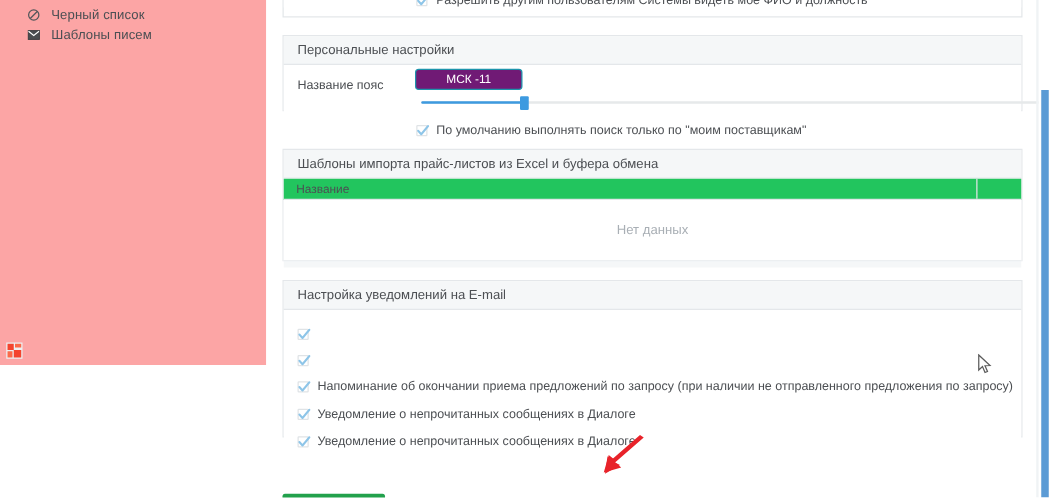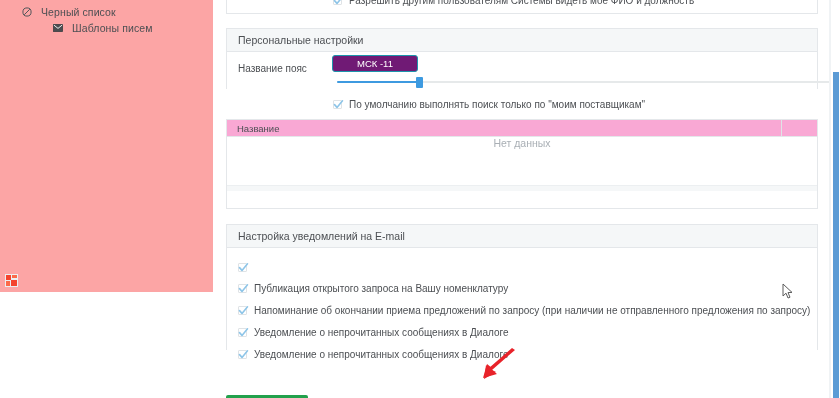--- a/index.html
+++ b/index.html
@@ -28,7 +28,7 @@
     white-space: nowrap;
   }
   .side-item-0 { top: 5px; }
-  .side-item-1 { top: 21px; margin-left: 31px; }
+  .side-item-1 { top: 21px; }
   .side-ico {
     width: 10px; height: 10px;
     display: flex; align-items: center; justify-content: center;

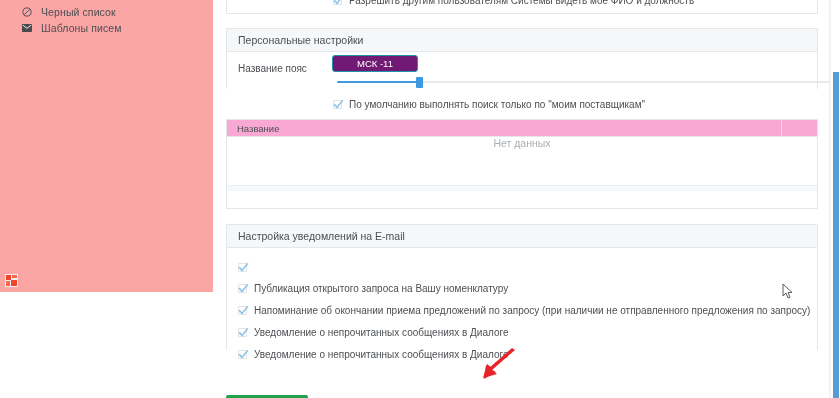--- a/index.html
+++ b/index.html
@@ -327,6 +327,7 @@
     </div>
 
     <div class="panel panel-import">
+      <div class="panel-head">Шаблоны импорта прайс-листов из Excel и буфера обмена</div>
       <div class="panel-body">
         <div class="thead">
           <span class="th-name">Название</span>

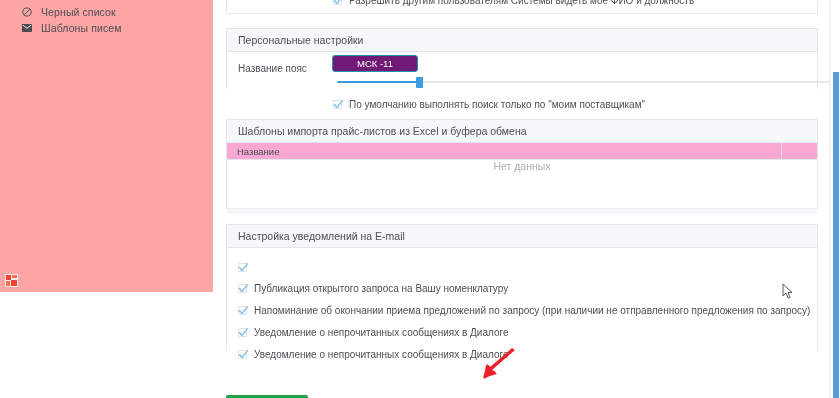--- a/index.html
+++ b/index.html
@@ -166,7 +166,7 @@
   .panel-import { top: 119px; height: 90px; }
   .thead {
     height: 17px;
-    background: #f9a8d4;
+    background: #22c55e;
     border-bottom: 1px solid #e4e7ea;
     display: flex; align-items: center;
   }

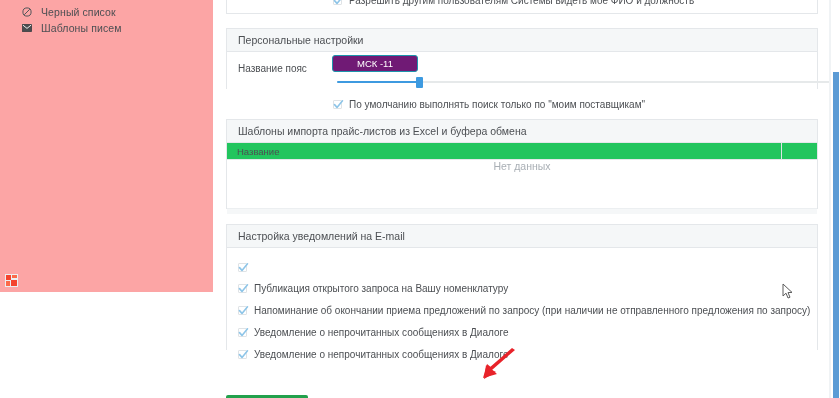--- a/index.html
+++ b/index.html
@@ -184,7 +184,7 @@
   }
   .tbody-empty {
     height: 48px;
-    display: flex; justify-content: center;
+    display: flex; align-items: center; justify-content: center;
     background: #ffffff;
   }
   .empty-text { font-size: 10.5px; color: #a9afb5; }

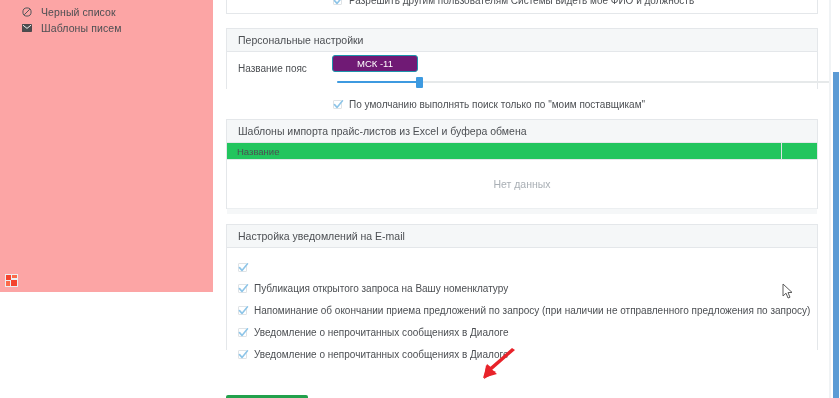--- a/index.html
+++ b/index.html
@@ -358,7 +358,6 @@
                 <path d="M1.5 5.6 L4 8.4 L9.5 1.8" fill="none" stroke="#8ec5e8" stroke-width="1.6" stroke-linecap="round" stroke-linejoin="round"></path>
               </svg>
           </span>
-          <span class="cblabel">Публикация открытого запроса на Вашу номенклатуру</span>
         </div>
 
         <div class="cbrow">

